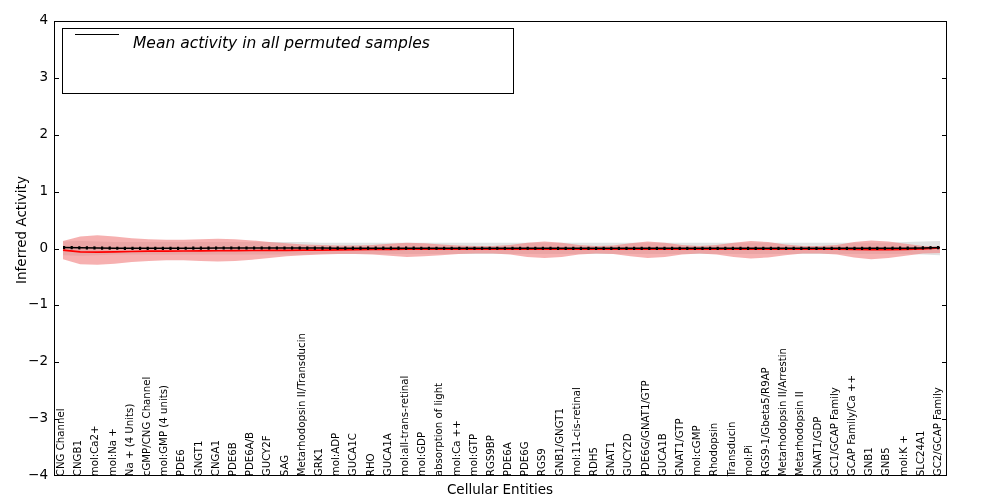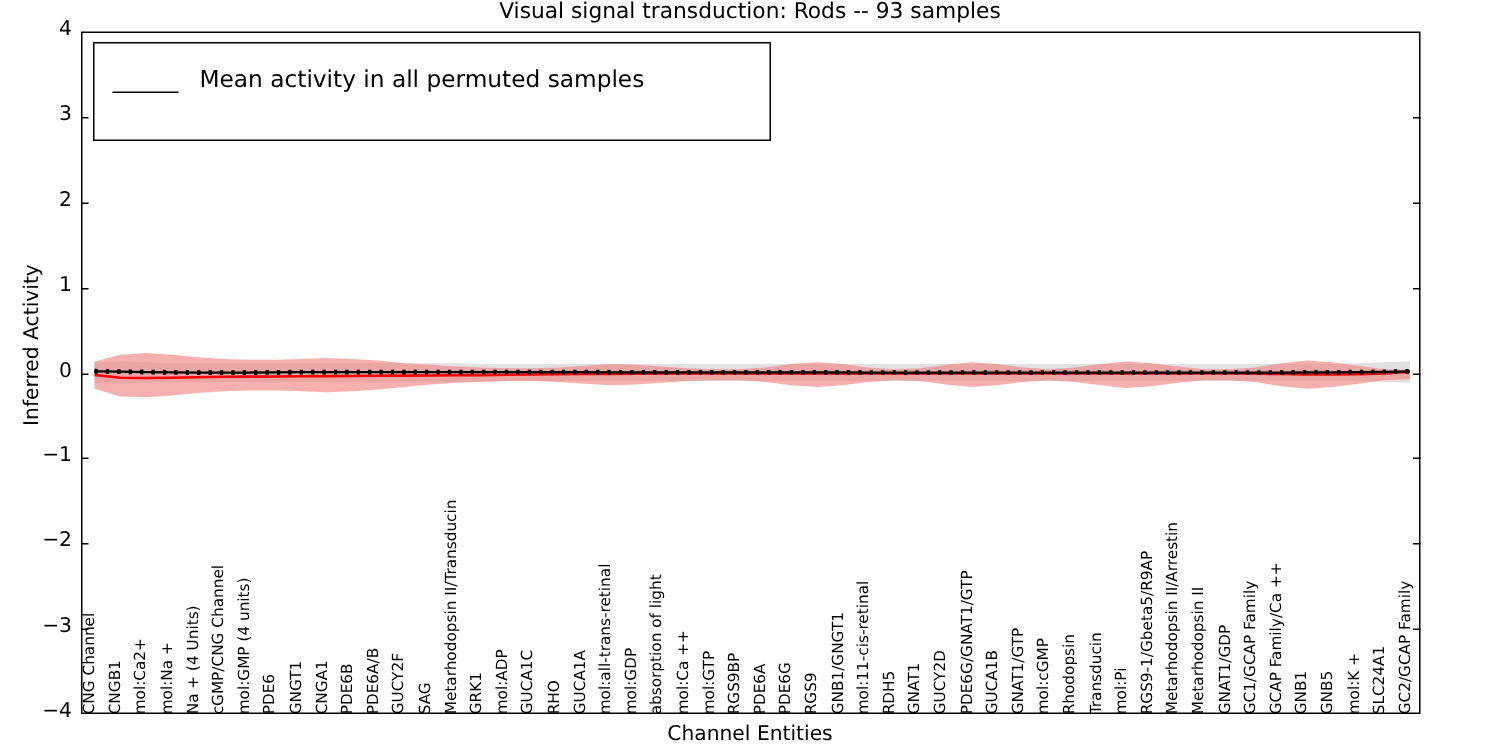--- a/index.html
+++ b/index.html
@@ -136,7 +136,6 @@
 
 <div id="root">
 
-  <div id="chart-title">Visual signal transduction: Rods -- 93 samples</div>
 
   <div id="y-axis-label">Inferred Activity</div>
   <div id="ytick-container">

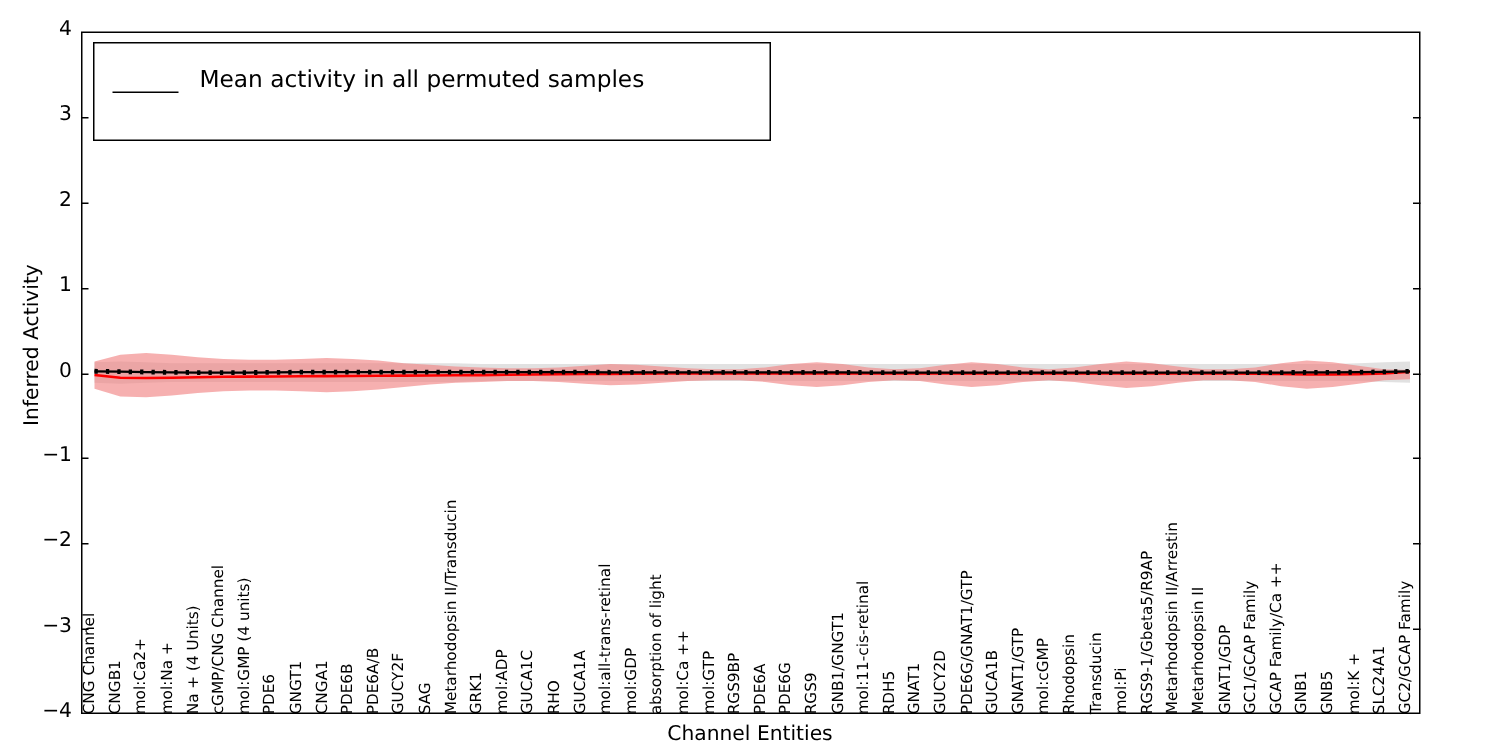--- a/index.html
+++ b/index.html
@@ -114,8 +114,9 @@
   }
   .legend-row {
     display: flex;
-    align-items: flex-end;
+    align-items: flex-start;
     height: 28px;
+    font-style: italic;
   }
   .legend-swatch {
     width: 44px;

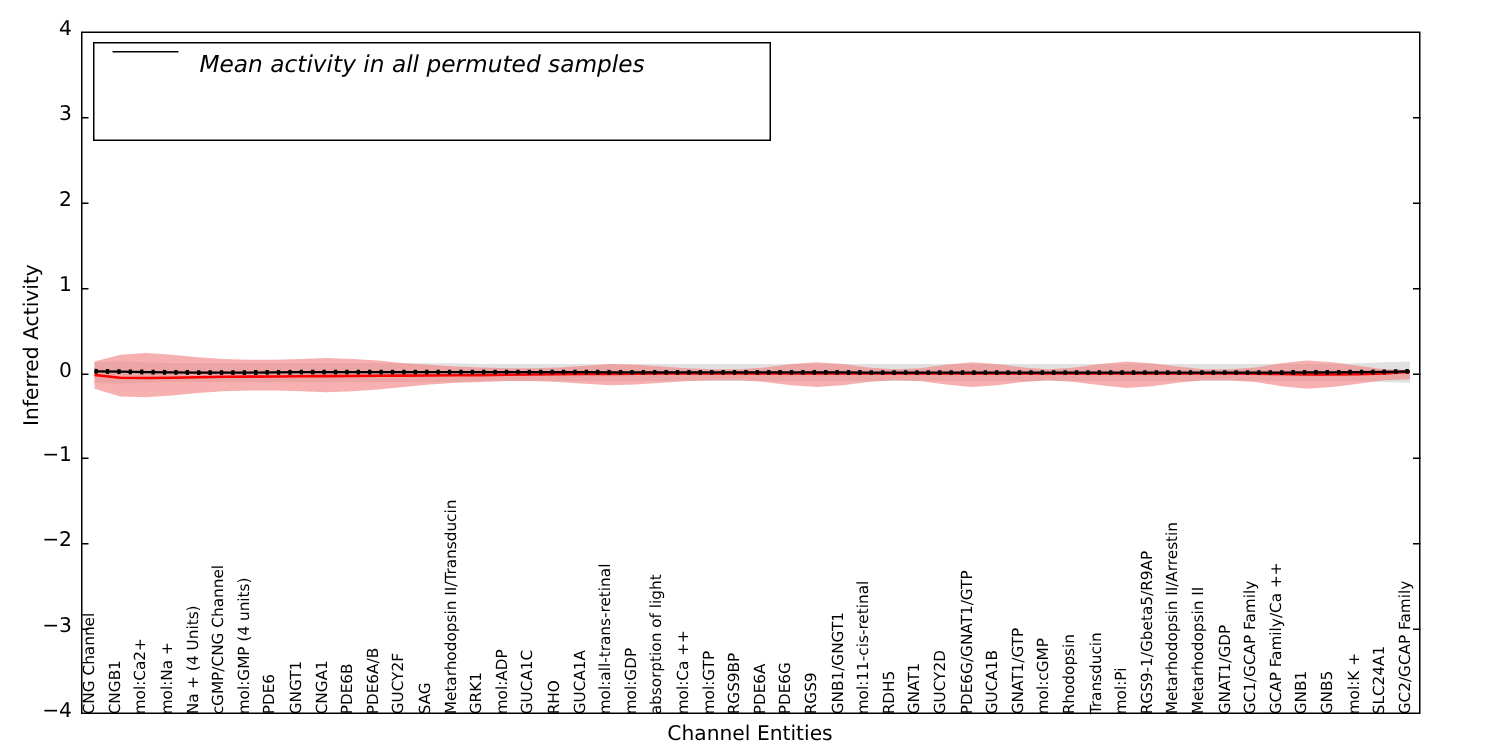--- a/index.html
+++ b/index.html
@@ -229,7 +229,7 @@
       <div class="xtick-label" style="left: 871.804px;">SLC24A1</div>
       <div class="xtick-label" style="left: 889px;">GC2/GCAP Family</div>
     </div>
-  <div id="x-axis-label">Channel Entities</div>
+  <div id="x-axis-label">Cellular Entities</div>
 
   <div id="legend">
     <div class="legend-row">

